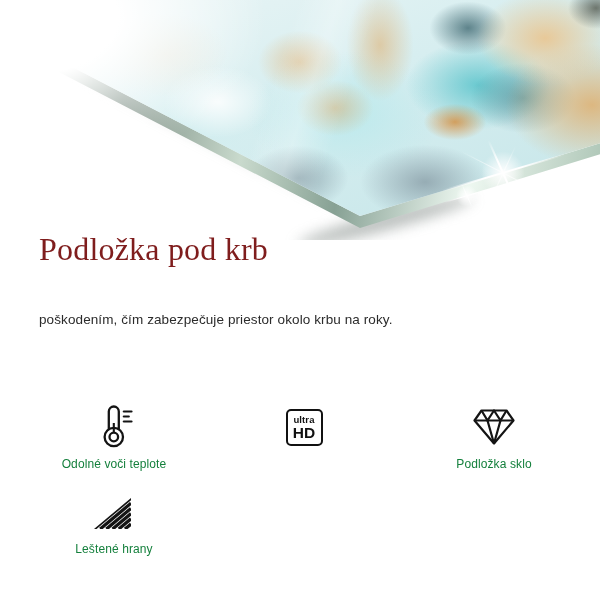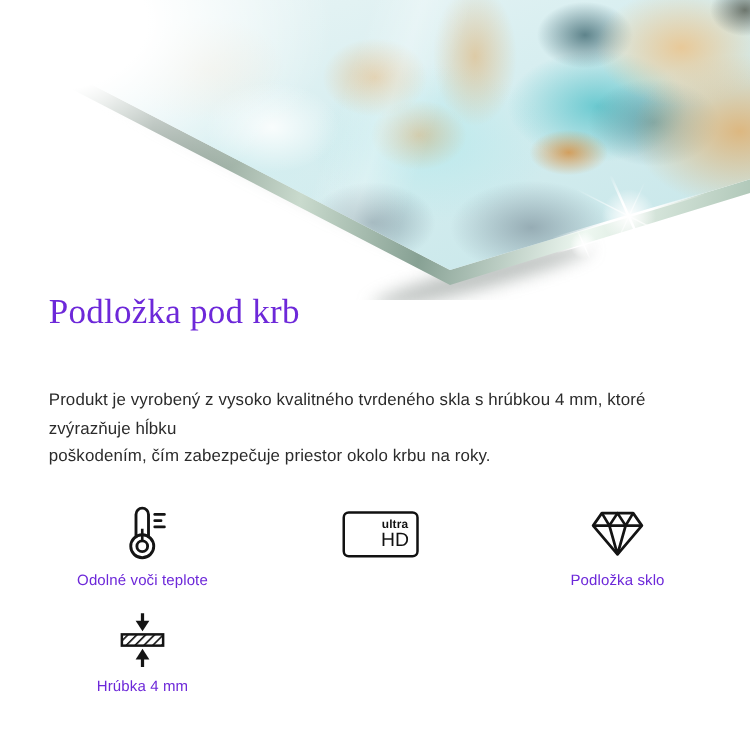--- a/index.html
+++ b/index.html
@@ -66,7 +66,7 @@
   
   .title{position:absolute;left:39px;top:233px;
     font-family:"Liberation Serif","DejaVu Serif",serif;
-    font-size:28px;line-height:33px;color:#6d28d9;font-weight:400;letter-spacing:.2px;}
+    font-size:32px;line-height:33px;color:#7f1d1d;font-weight:400;letter-spacing:.2px;}
   .body-text{position:absolute;left:39px;top:309px;width:540px;
     font-size:13.5px;line-height:22.6px;color:#2b2b2b;letter-spacing:.1px;}
 

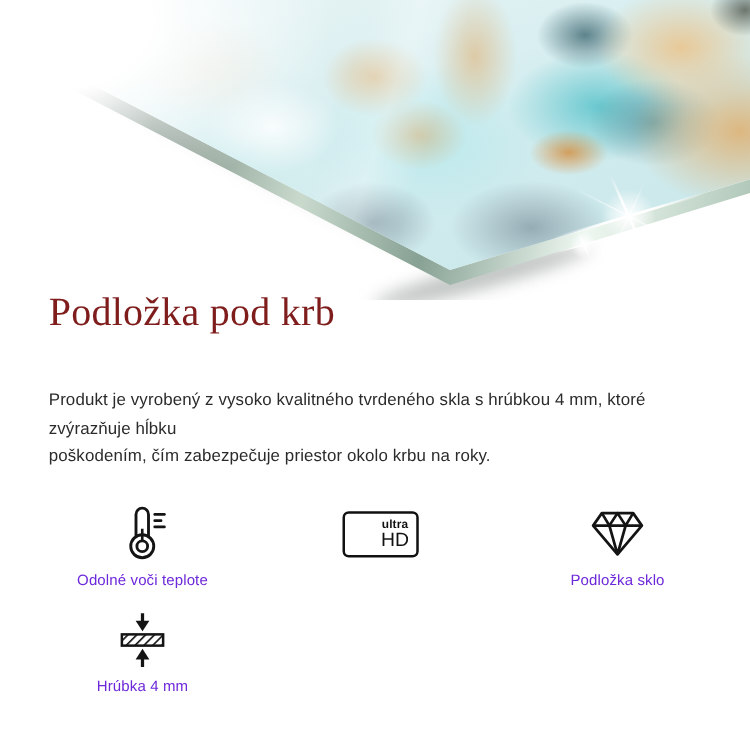--- a/index.html
+++ b/index.html
@@ -113,7 +113,6 @@
   </h1>
 
   <div class="body-text">
-    <div>Produkt je vyrobený z vysoko kvalitného tvrdeného skla s hrúbkou 4 mm, ktoré zvýrazňuje hĺbku</div>
     <div>poškodením, čím zabezpečuje priestor okolo krbu na roky.</div>
   </div>
 

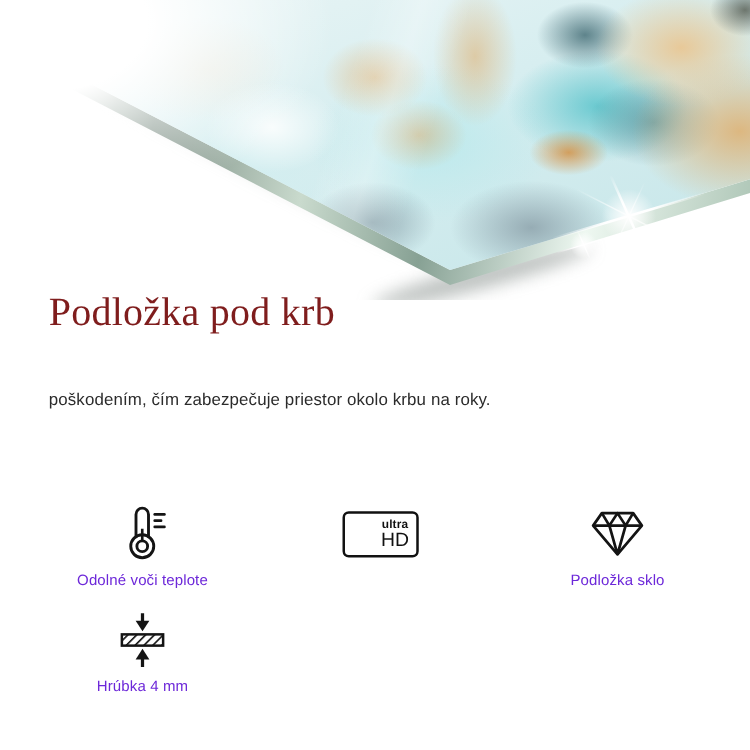--- a/index.html
+++ b/index.html
@@ -77,7 +77,7 @@
   .icon-box{height:46px;display:flex;align-items:center;justify-content:center;}
   .feature-label{margin-top:7px;font-size:12px;color:#6d28d9;letter-spacing:.1px;}
   .ultra-hd-box{width:33px;height:33px;border:2.5px solid #111;border-radius:5px;
-    display:flex;flex-direction:column;align-items:center;justify-content:center;color:#111;padding-left:24px;}
+    display:flex;flex-direction:column;align-items:center;justify-content:center;color:#111;}
   .ultra-hd-box .t1{font-size:9.5px;font-weight:700;line-height:10px;letter-spacing:.1px;}
   .ultra-hd-box .t2{font-size:15.5px;font-weight:400;line-height:15px;}
   svg.icon{display:block;}

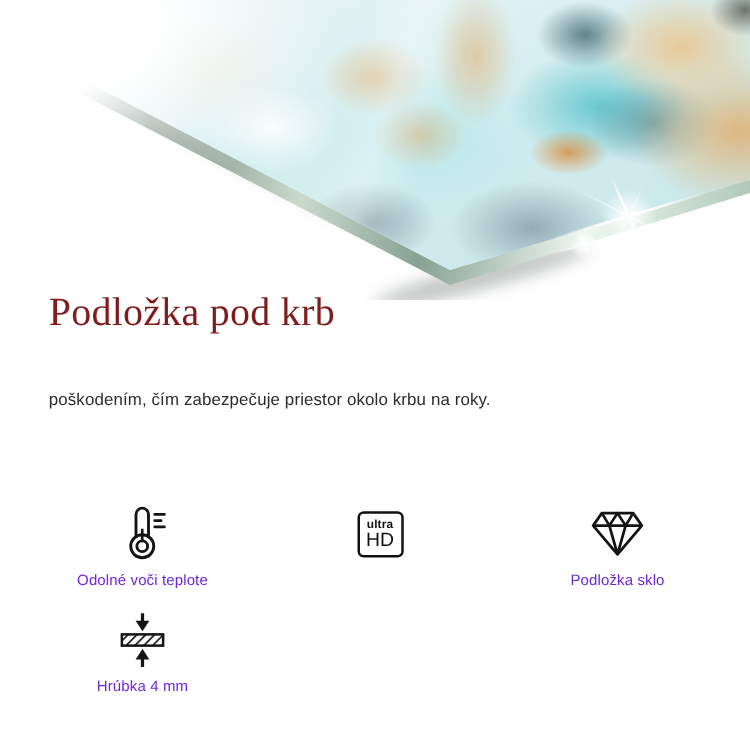--- a/index.html
+++ b/index.html
@@ -79,7 +79,7 @@
   .ultra-hd-box{width:33px;height:33px;border:2.5px solid #111;border-radius:5px;
     display:flex;flex-direction:column;align-items:center;justify-content:center;color:#111;}
   .ultra-hd-box .t1{font-size:9.5px;font-weight:700;line-height:10px;letter-spacing:.1px;}
-  .ultra-hd-box .t2{font-size:15.5px;font-weight:400;line-height:15px;}
+  .ultra-hd-box .t2{font-size:15.5px;font-weight:700;line-height:15px;}
   svg.icon{display:block;}
 </style>
 </head>

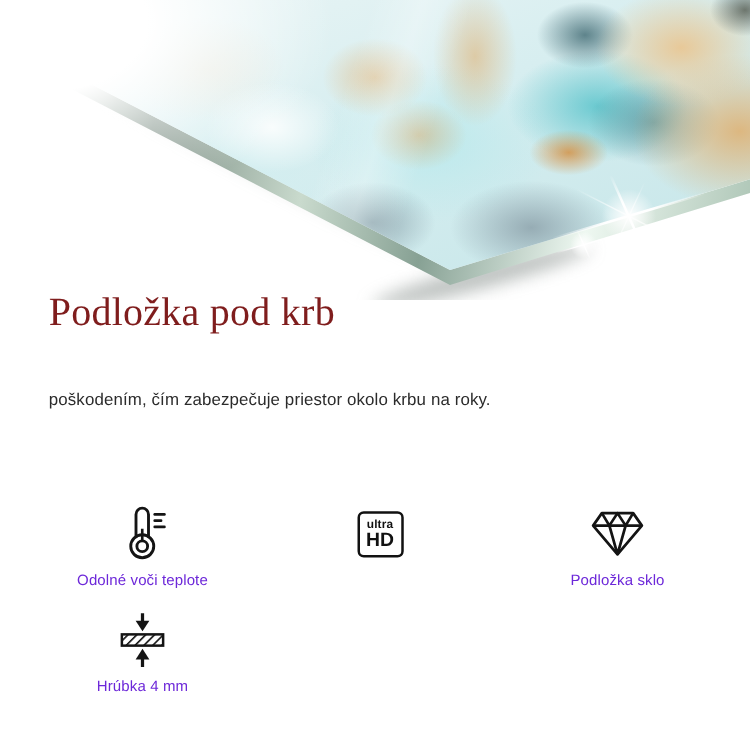--- a/index.html
+++ b/index.html
@@ -75,7 +75,7 @@
     display:grid;grid-template-columns:repeat(3,190px);row-gap:18px;}
   .feature{display:flex;flex-direction:column;align-items:center;}
   .icon-box{height:46px;display:flex;align-items:center;justify-content:center;}
-  .feature-label{margin-top:7px;font-size:12px;color:#6d28d9;letter-spacing:.1px;}
+  .feature-label{margin-top:7px;font-size:12px;color:#15803d;letter-spacing:.1px;}
   .ultra-hd-box{width:33px;height:33px;border:2.5px solid #111;border-radius:5px;
     display:flex;flex-direction:column;align-items:center;justify-content:center;color:#111;}
   .ultra-hd-box .t1{font-size:9.5px;font-weight:700;line-height:10px;letter-spacing:.1px;}

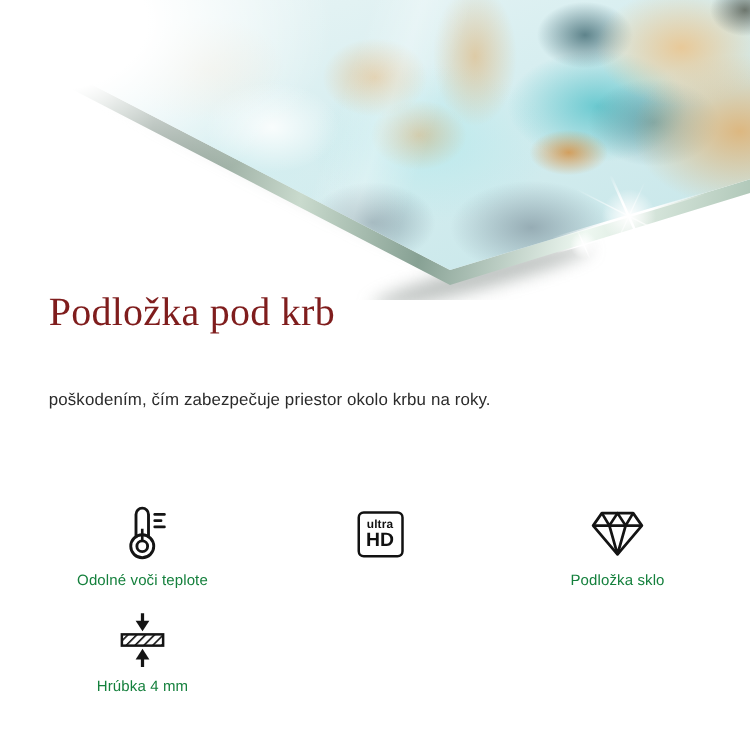--- a/index.html
+++ b/index.html
@@ -157,6 +157,26 @@
       <div class="feature-label">Podložka sklo</div>
     </div>
 
+    <div class="feature">
+      <div class="icon-box">
+        <svg class="icon" width="44" height="44" viewBox="0 0 44 44">
+          <defs>
+            <clipPath id="triClip">
+                <path d="M2 39 L39 8 L39 39 Z"></path>
+              </clipPath>
+          </defs>
+          <g clip-path="url(#triClip)" stroke="#141414" stroke-width="3.3">
+            <line x1="2" y1="39" x2="39" y2="8"></line>
+            <line x1="8.2" y1="39" x2="39" y2="13.2"></line>
+            <line x1="14.4" y1="39" x2="39" y2="18.4"></line>
+            <line x1="20.6" y1="39" x2="39" y2="23.6"></line>
+            <line x1="26.8" y1="39" x2="39" y2="28.8"></line>
+            <line x1="33" y1="39" x2="39" y2="34"></line>
+          </g>
+        </svg>
+      </div>
+      <div class="feature-label">Leštené hrany</div>
+    </div>
 
     <div class="feature">
       <div class="icon-box">

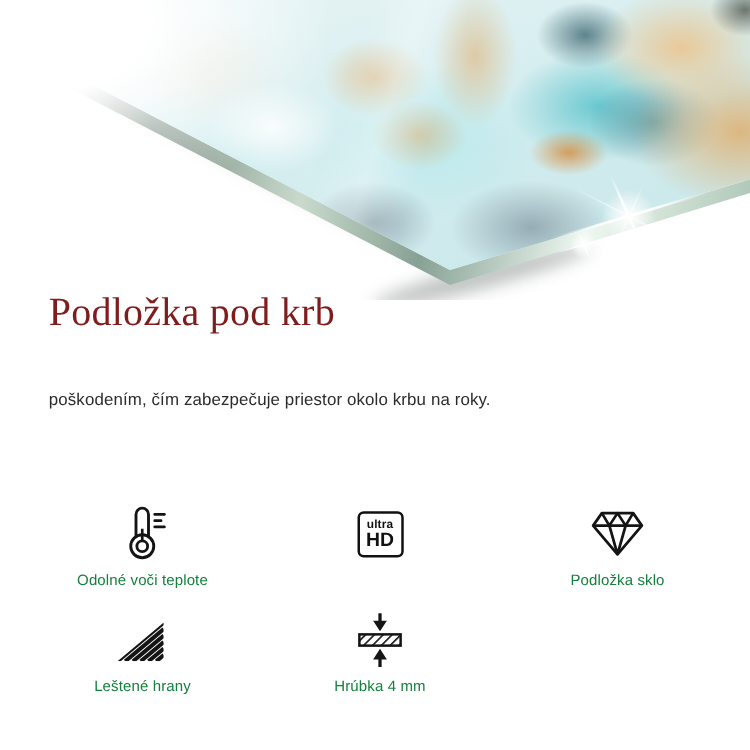--- a/index.html
+++ b/index.html
@@ -178,24 +178,6 @@
       <div class="feature-label">Leštené hrany</div>
     </div>
 
-    <div class="feature">
-      <div class="icon-box">
-        <svg class="icon" width="44" height="46" viewBox="0 0 44 46">
-          <defs>
-            <pattern id="hatchP" width="5" height="5" patternTransform="rotate(45)" patternUnits="userSpaceOnUse">
-              <rect width="5" height="5" fill="#ffffff"></rect>
-              <line x1="0" y1="0" x2="0" y2="5" stroke="#141414" stroke-width="2.6"></line>
-            </pattern>
-          </defs>
-          <rect x="5.5" y="18.5" width="33" height="9" fill="url(#hatchP)" stroke="#141414" stroke-width="2"></rect>
-          <line x1="22" y1="1.5" x2="22" y2="8" stroke="#141414" stroke-width="2.6"></line>
-          <polygon points="16.5,7.5 27.5,7.5 22,16" fill="#141414"></polygon>
-          <line x1="22" y1="44.5" x2="22" y2="38" stroke="#141414" stroke-width="2.6"></line>
-          <polygon points="16.5,38.5 27.5,38.5 22,30" fill="#141414"></polygon>
-        </svg>
-      </div>
-      <div class="feature-label">Hrúbka 4 mm</div>
-    </div>
 
   </div>
 </div>

